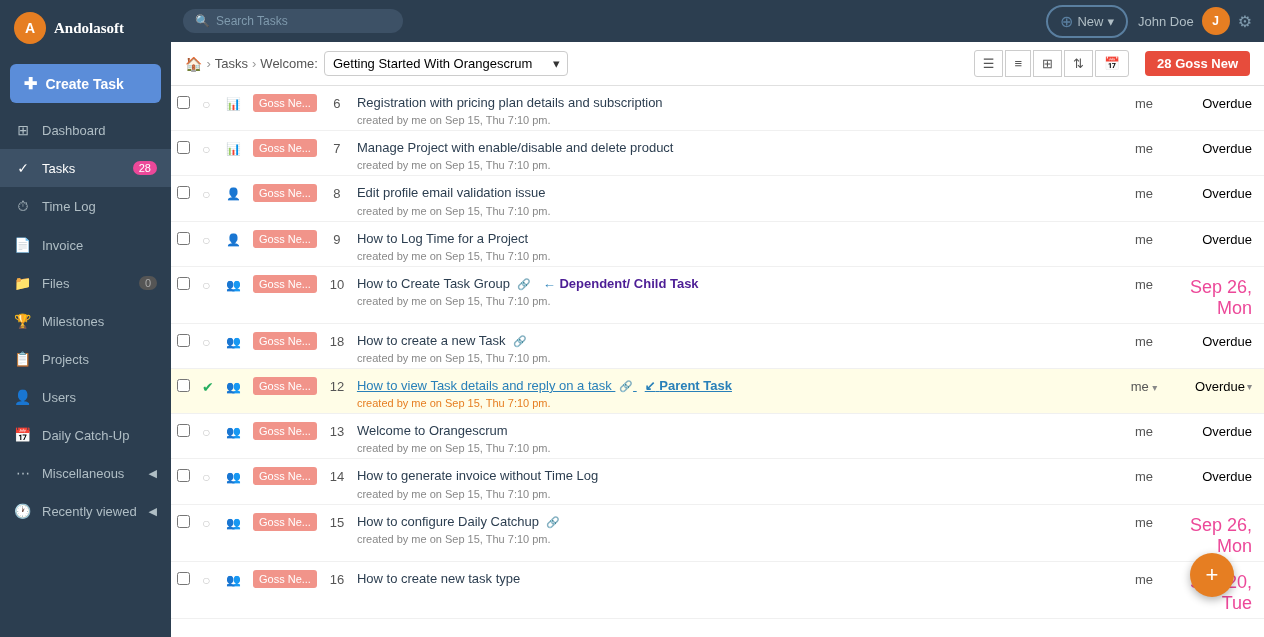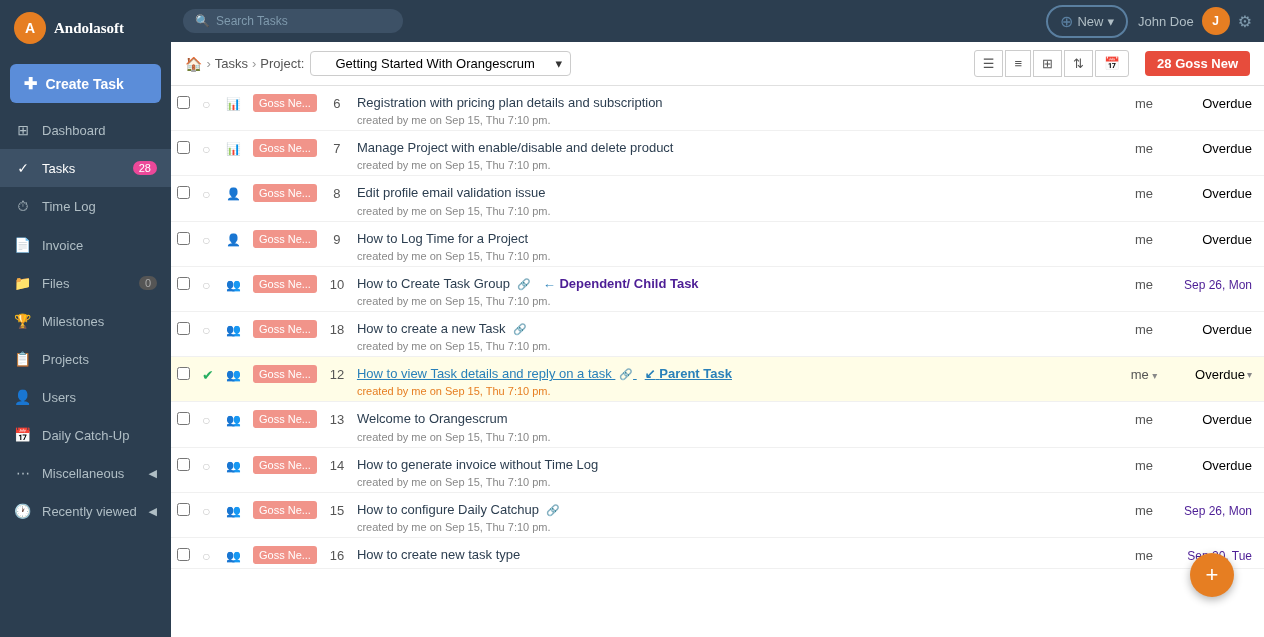--- a/index.html
+++ b/index.html
@@ -354,7 +354,7 @@
       <span class="sep">›</span>
       <a href="#">Tasks</a>
       <span class="sep">›</span>
-      <span>Project:</span>
+      <span>Welcome:</span>
     </div>
     <div class="project-select">
       <select>

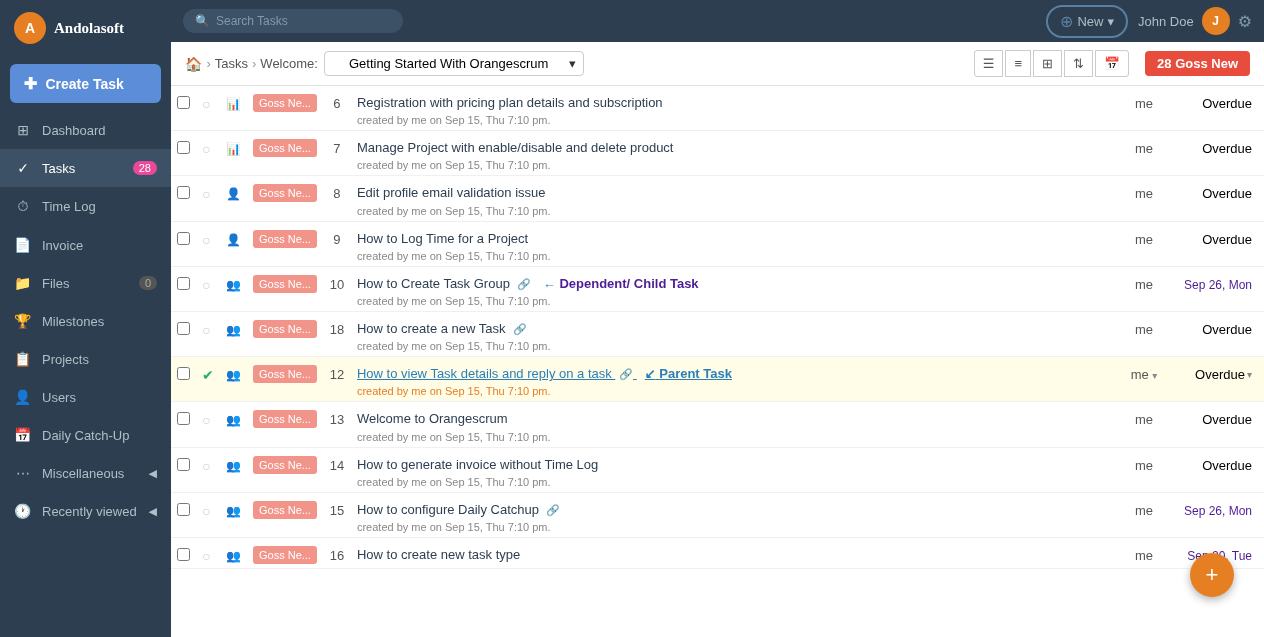--- a/index.html
+++ b/index.html
@@ -164,7 +164,7 @@
     }
     .project-select select {
       border: none; outline: none; background: none; font-size: 13px; cursor: pointer;
-      appearance: none; padding-right: 16px; margin-left: 16px;
+      appearance: none; padding-right: 16px;
     }
     .header-spacer { flex: 1; }
     .view-icons { display: flex; gap: 2px; }

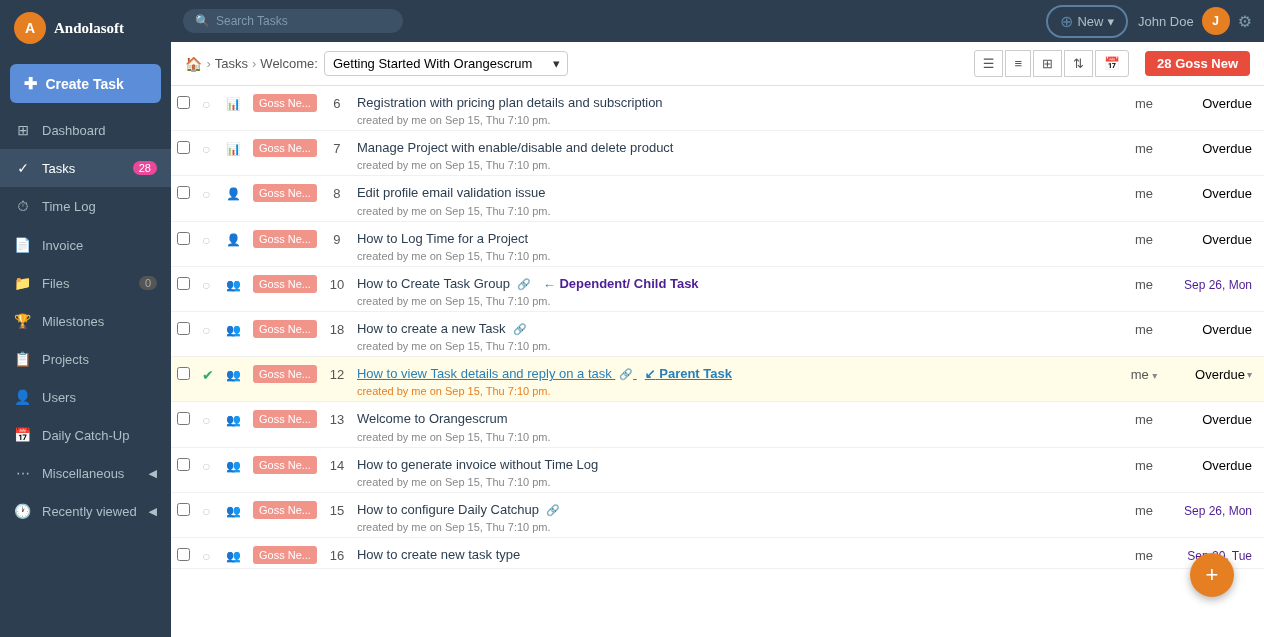--- a/index.html
+++ b/index.html
@@ -227,7 +227,7 @@
     }
     .task-meta.highlighted-meta { color: #e67e22; }
     .status-overdue { color: #000000; text-align: right; }
-    .status-date { color: #4c1d95; font-size: 12px; }
+    .status-date { color: #ec4899; font-size: 18px; }
 
     .icon-sm { font-size: 12px; color: #888; }
     .check-circle { color: #27ae60; font-size: 14px; }

